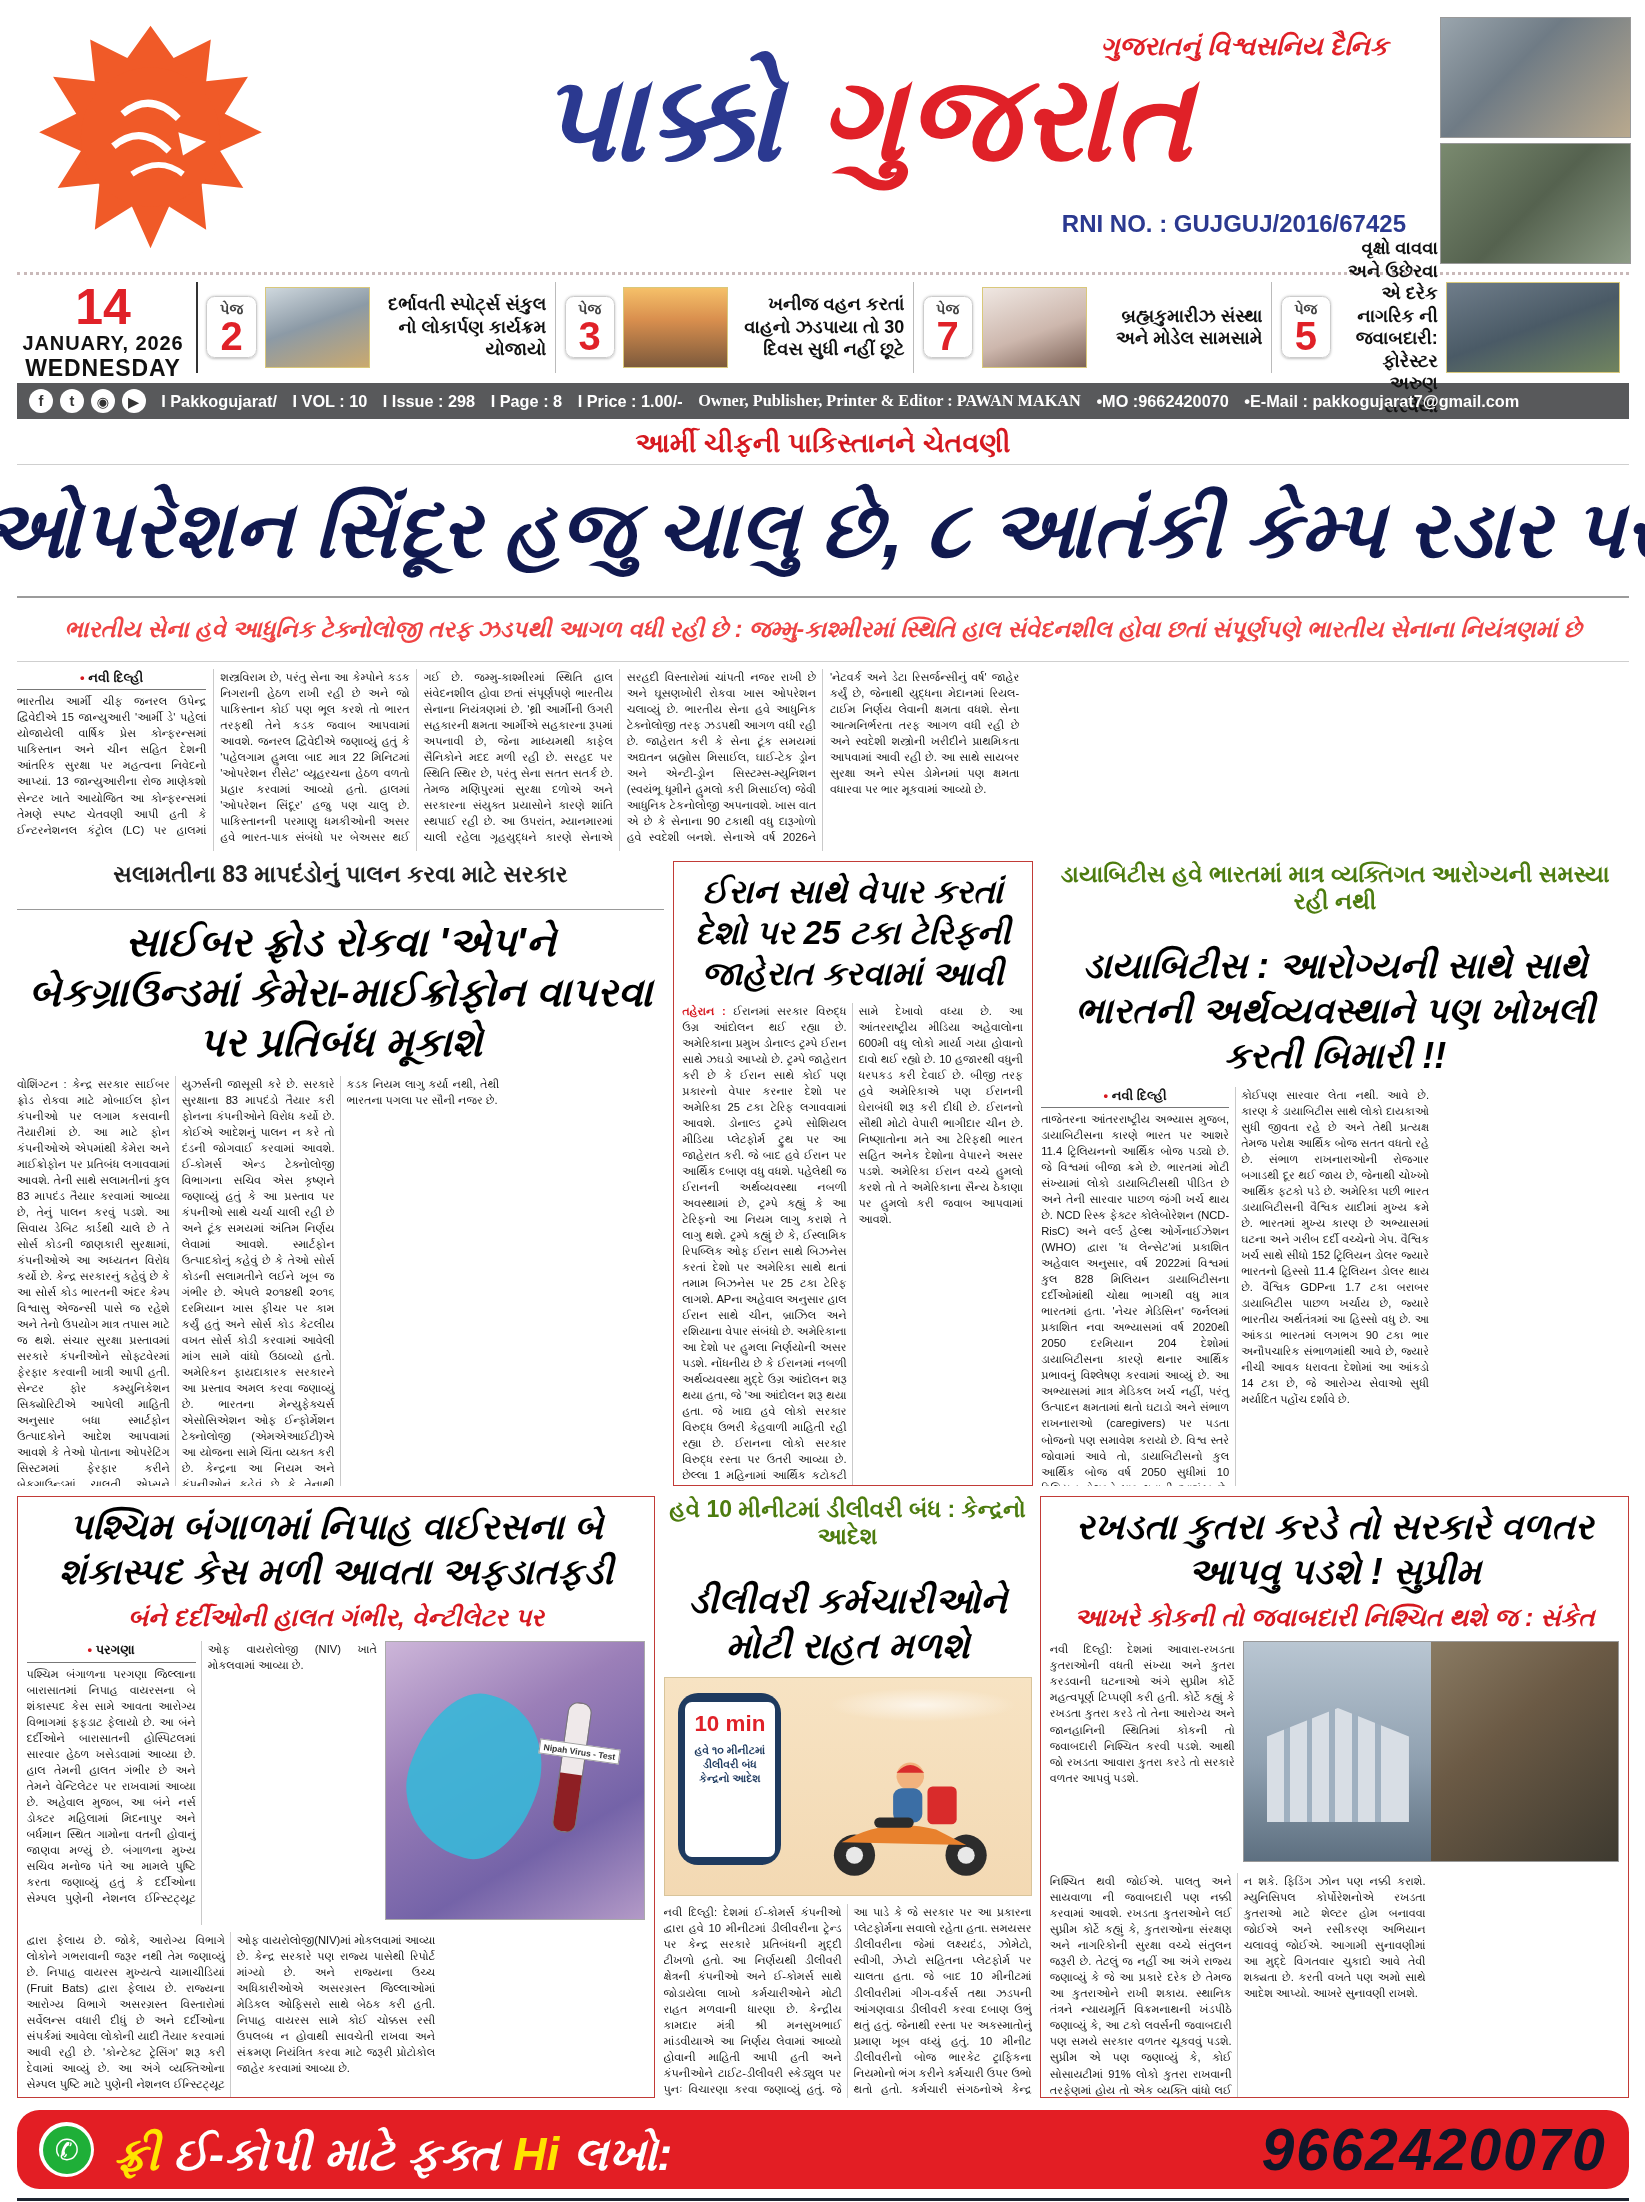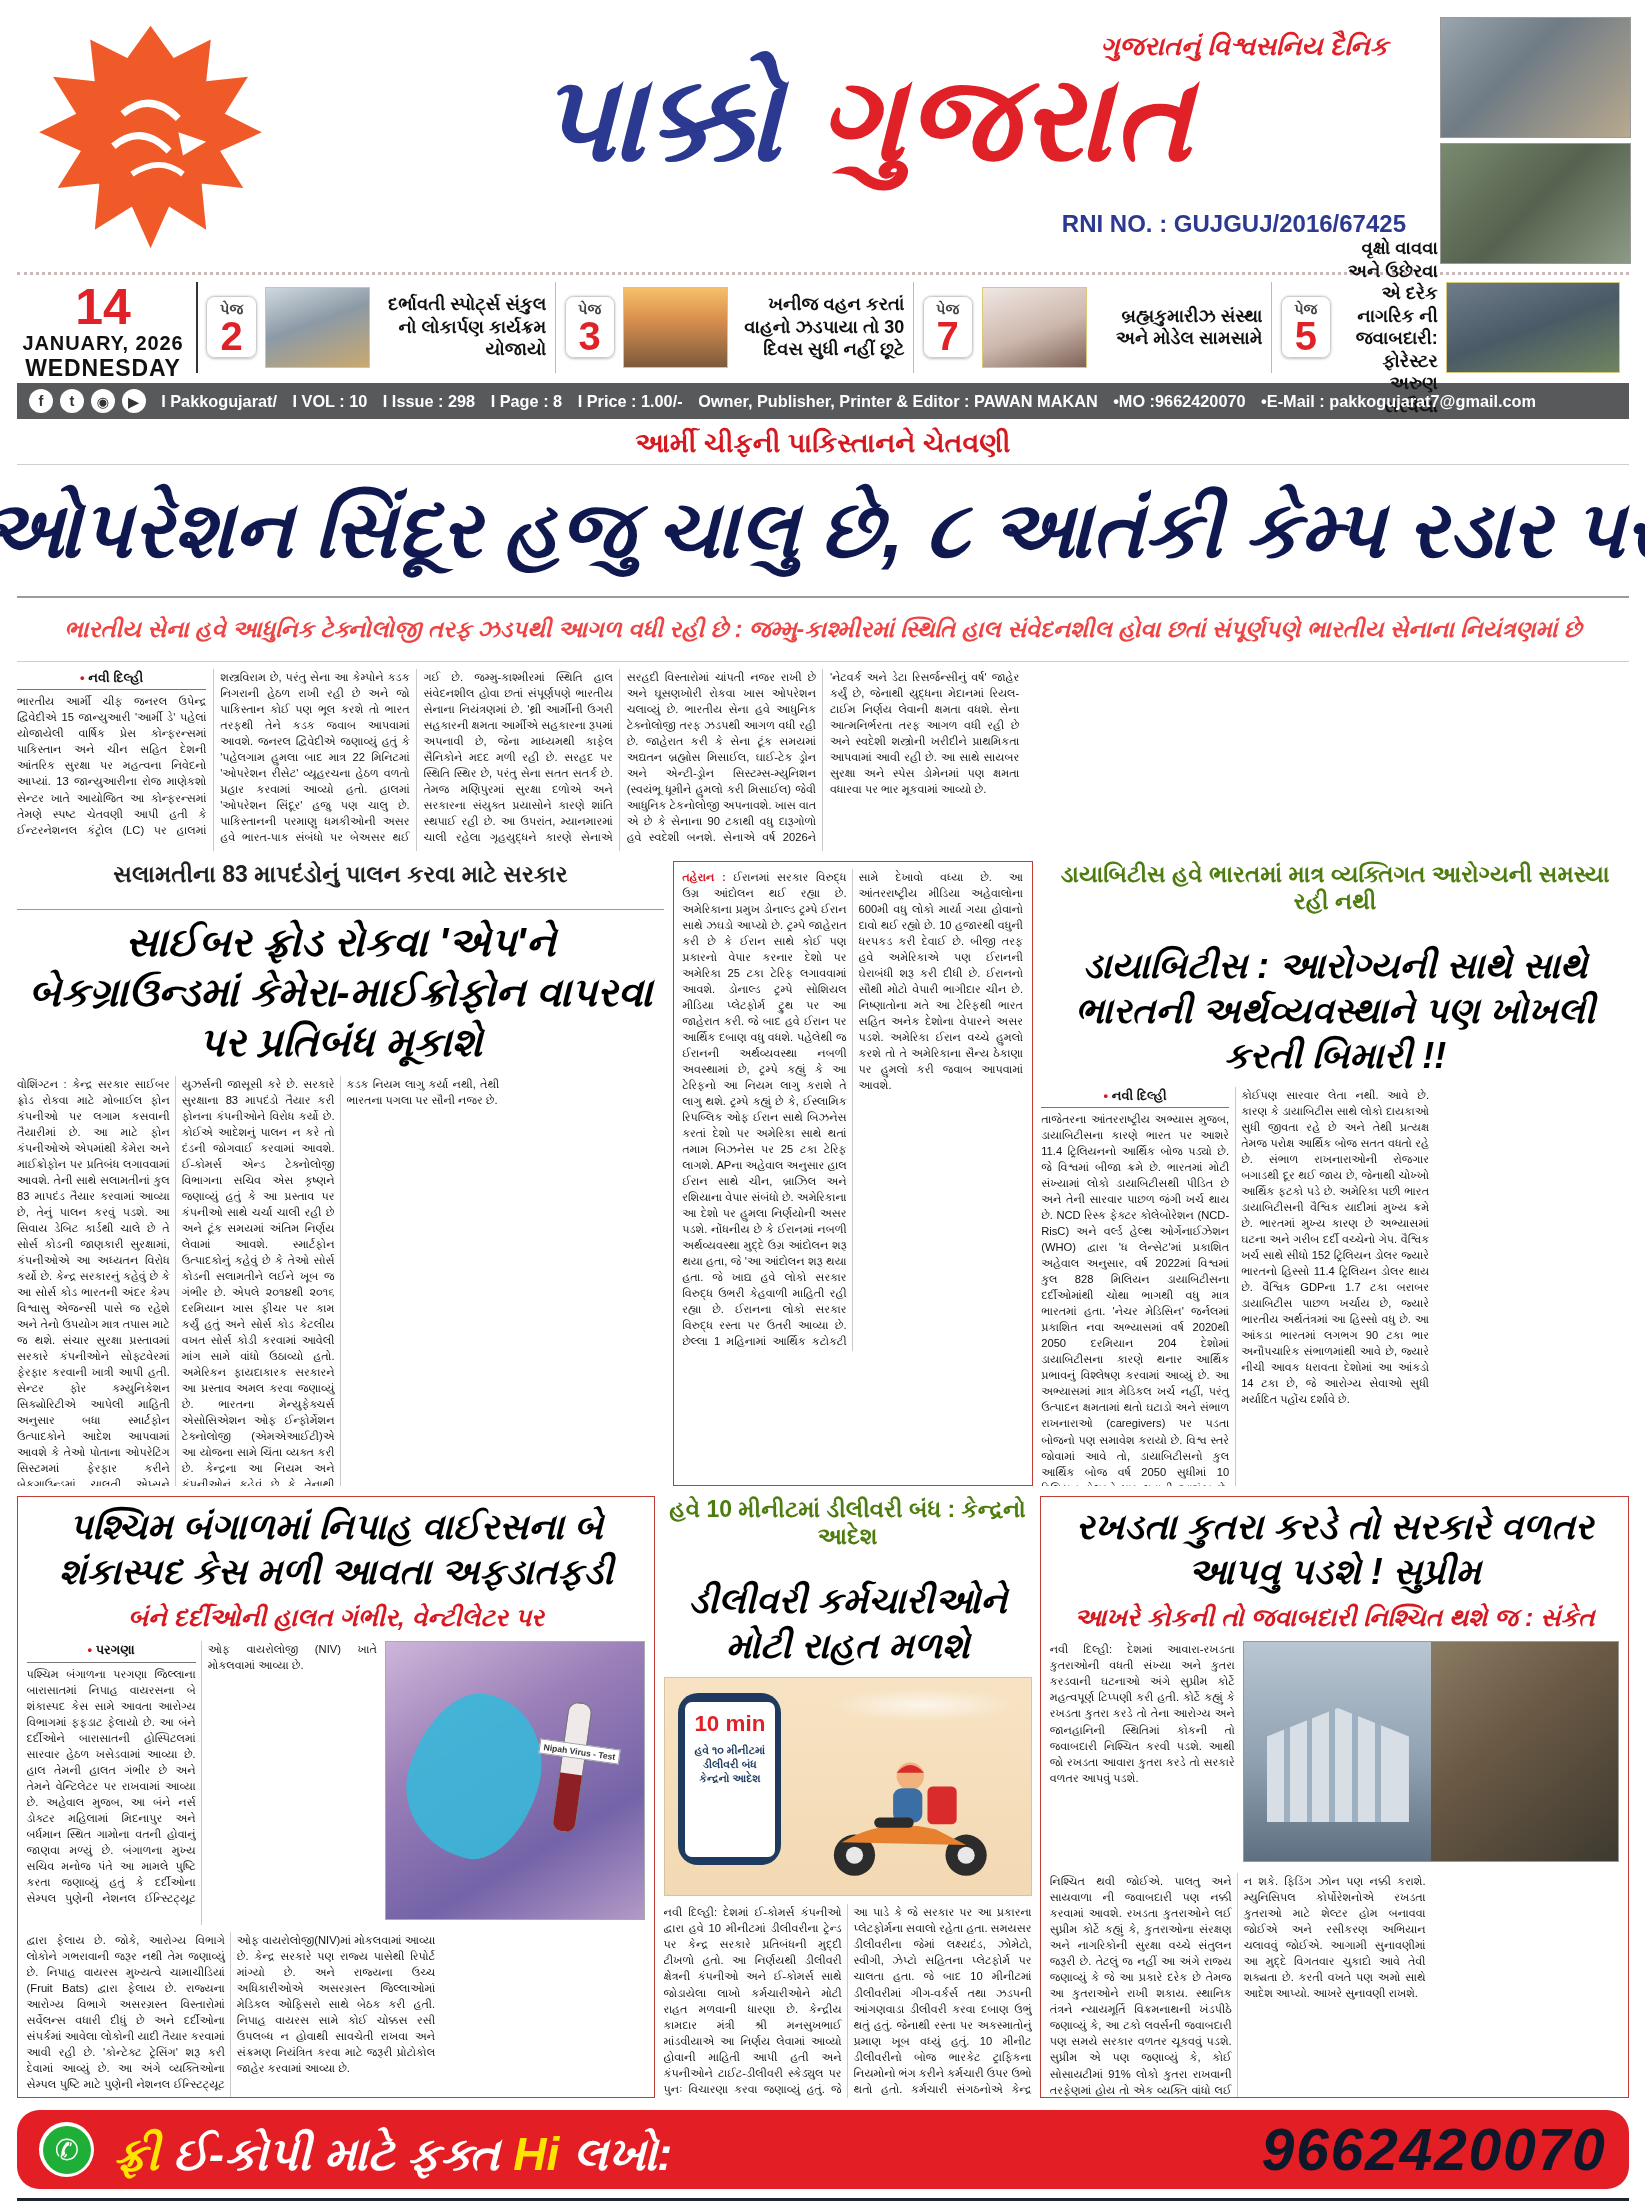--- a/index.html
+++ b/index.html
@@ -183,7 +183,7 @@
     <span class="sep">I Issue : 298</span>
     <span class="sep">I Page : 8</span>
     <span class="sep">I Price : 1.00/-</span>
-    <span class="sep" style="font-family:Liberation Sans, sans-serif;">Owner, Publisher, Printer &amp; Editor : PAWAN MAKAN</span>
+    <span class="sep" style="font-family:Liberation Serif, serif;">Owner, Publisher, Printer &amp; Editor : PAWAN MAKAN</span>
     <span class="sep">•MO :9662420070</span>
     <span class="sep">•E-Mail : pakkogujarat7@gmail.com</span>
   </div>

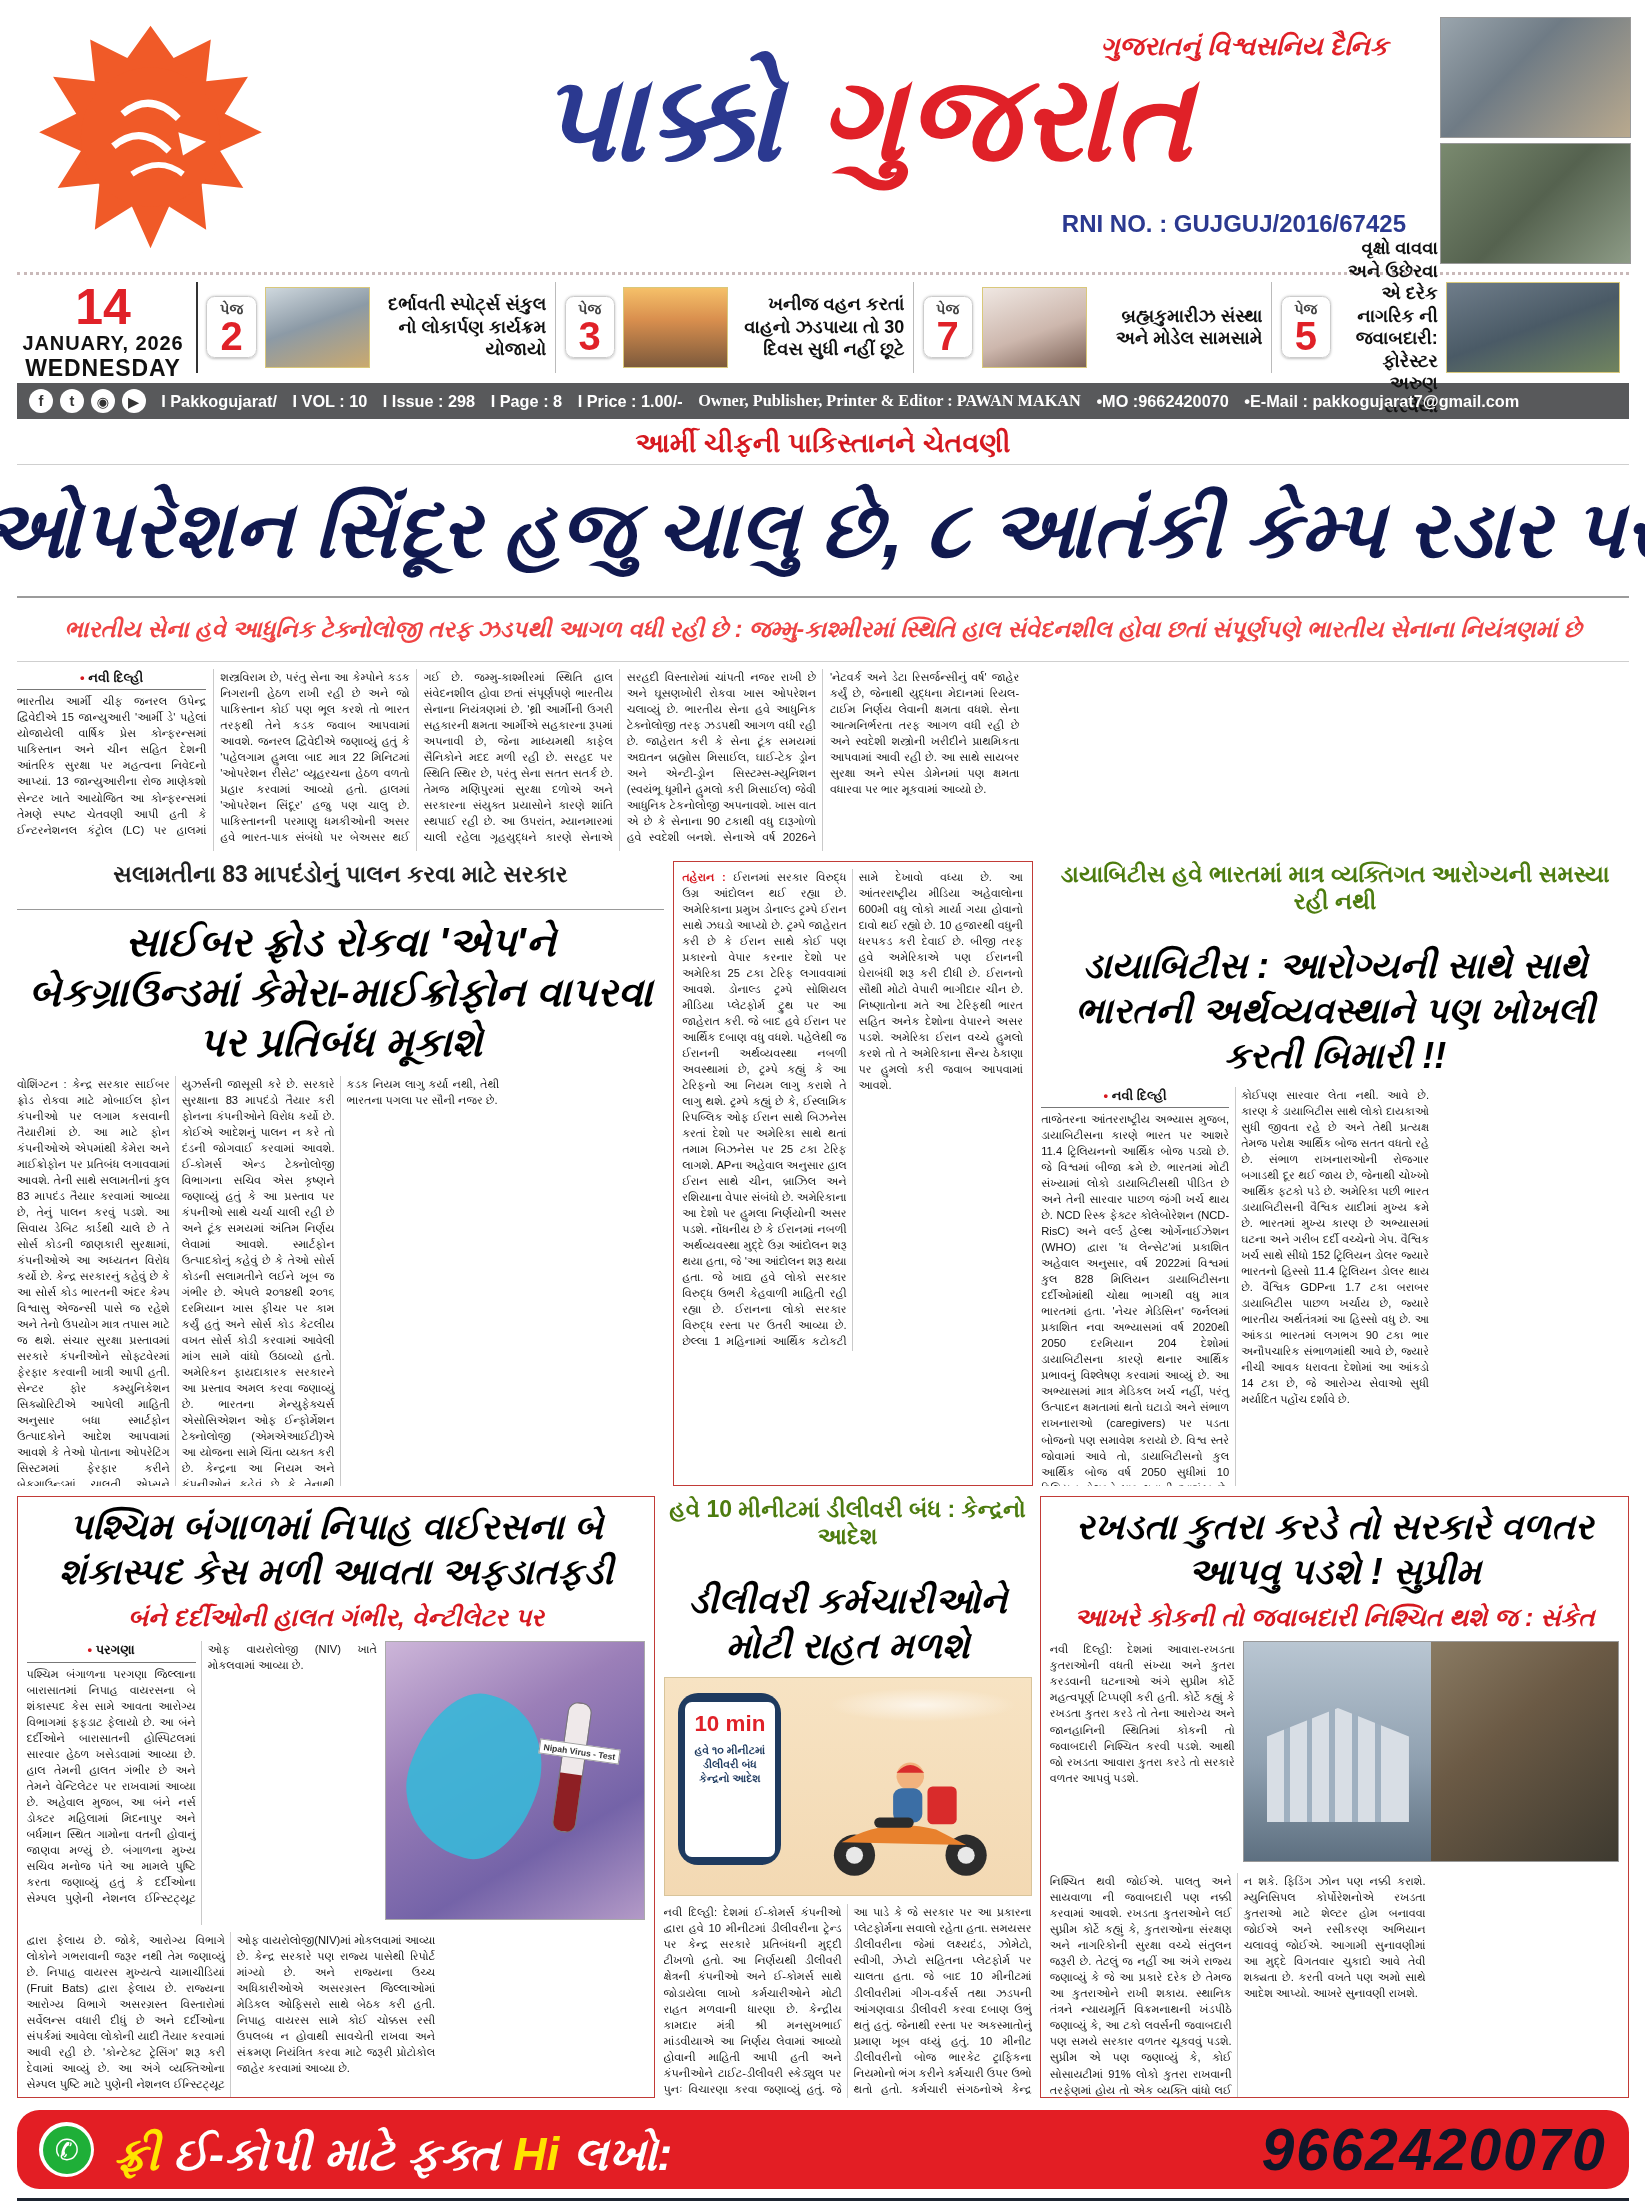--- a/index.html
+++ b/index.html
@@ -205,6 +205,7 @@
     </div>
 
     <div class="artbox red-border">
+      <div class="art-headline h38" style="margin-top:1.7px;">ઈરાન સાથે વેપાર કરતાં દેશો પર 25 ટકા ટેરિફની જાહેરાત કરવામાં આવી</div>
       <div class="cols c2" style="height:482px;">
         <span class="dl-inline">તહેરાન :</span>
         <span>ઈરાનમાં સરકાર વિરુદ્ધ ઉગ્ર આંદોલન થઈ રહ્યા છે. અમેરિકાના પ્રમુખ ડોનાલ્ડ ટ્રમ્પે ઈરાન સાથે ઝઘડો આપ્યો છે. ટ્રમ્પે જાહેરાત કરી છે કે ઈરાન સાથે કોઈ પણ પ્રકારનો વેપાર કરનાર દેશો પર અમેરિકા 25 ટકા ટેરિફ લગાવવામાં આવશે. ડોનાલ્ડ ટ્રમ્પે સોશિયલ મીડિયા પ્લેટફોર્મ ટ્રુથ પર આ જાહેરાત કરી. જે બાદ હવે ઈરાન પર આર્થિક દબાણ વધુ વધશે. પહેલેથી જ ઈરાનની અર્થવ્યવસ્થા નબળી અવસ્થામાં છે, ટ્રમ્પે કહ્યું કે આ ટેરિફનો આ નિયમ લાગુ કરાશે તે લાગુ થશે. ટ્રમ્પે કહ્યું છે કે, ઈસ્લામિક રિપબ્લિક ઓફ ઈરાન સાથે બિઝનેસ કરતાં દેશો પર અમેરિકા સાથે થતાં તમામ બિઝનેસ પર 25 ટકા ટેરિફ લાગશે. APના અહેવાલ અનુસાર હાલ ઈરાન સાથે ચીન, બ્રાઝિલ અને રશિયાના વેપાર સંબંધો છે. અમેરિકાના આ દેશો પર હુમલા નિર્ણયોની અસર પડશે. નોંધનીય છે કે ઈરાનમાં નબળી અર્થવ્યવસ્થા મુદ્દે ઉગ્ર આંદોલન શરૂ થયા હતા, જે 'આ આંદોલન શરૂ થયા હતા. જે ખાદ્ય હવે લોકો સરકાર વિરુદ્ધ ઉભરી કેહવાળી માહિતી રહી રહ્યા છે. ઈરાનના લોકો સરકાર વિરુદ્ધ રસ્તા પર ઉતરી આવ્યા છે. છેલ્લા 1 મહિનામાં આર્થિક કટોકટી સામે દેખાવો વધ્યા છે. આ આંતરરાષ્ટ્રીય મીડિયા અહેવાલોના 600મી વધુ લોકો માર્યા ગયા હોવાનો દાવો થઈ રહ્યો છે. 10 હજારથી વધુની ધરપકડ કરી દેવાઈ છે. બીજી તરફ હવે અમેરિકાએ પણ ઈરાનની ઘેરાબંધી શરૂ કરી દીધી છે. ઈરાનનો સૌથી મોટો વેપારી ભાગીદાર ચીન છે. નિષ્ણાતોના મતે આ ટેરિફથી ભારત સહિત અનેક દેશોના વેપારને અસર પડશે. અમેરિકા ઈરાન વચ્ચે હુમલો કરશે તો તે અમેરિકાના સૈન્ય ઠેકાણા પર હુમલો કરી જવાબ આપવામાં આવશે.</span>

